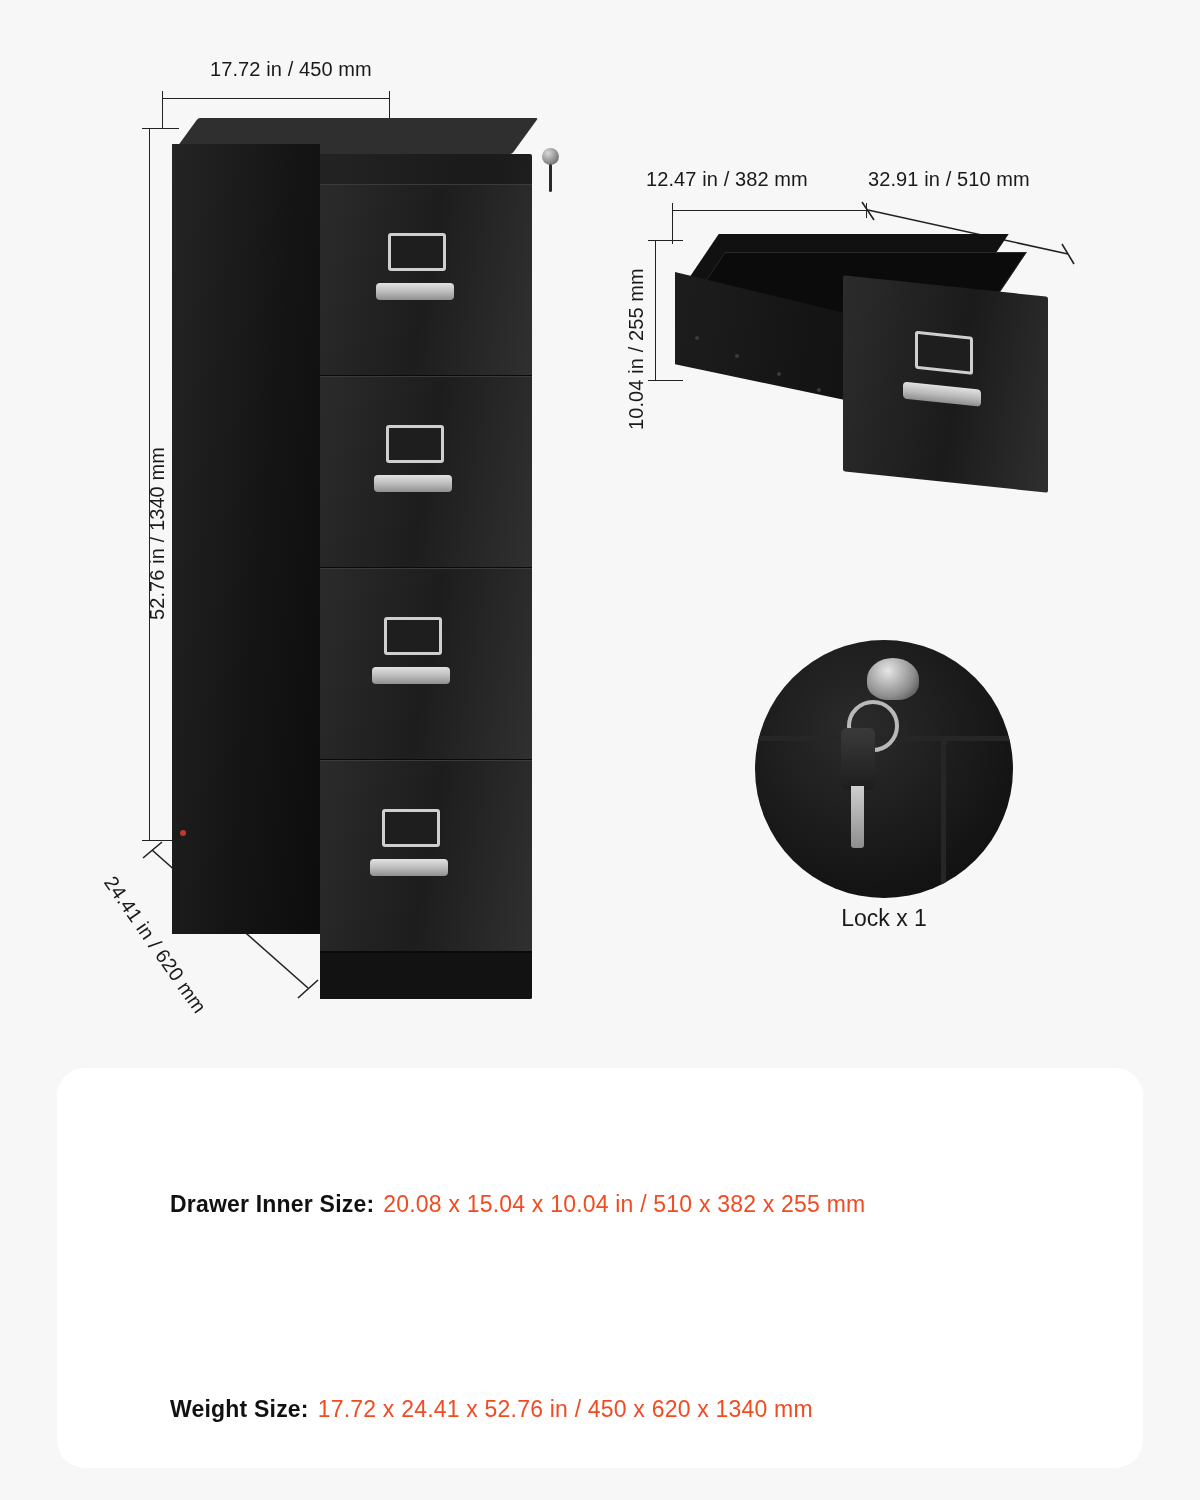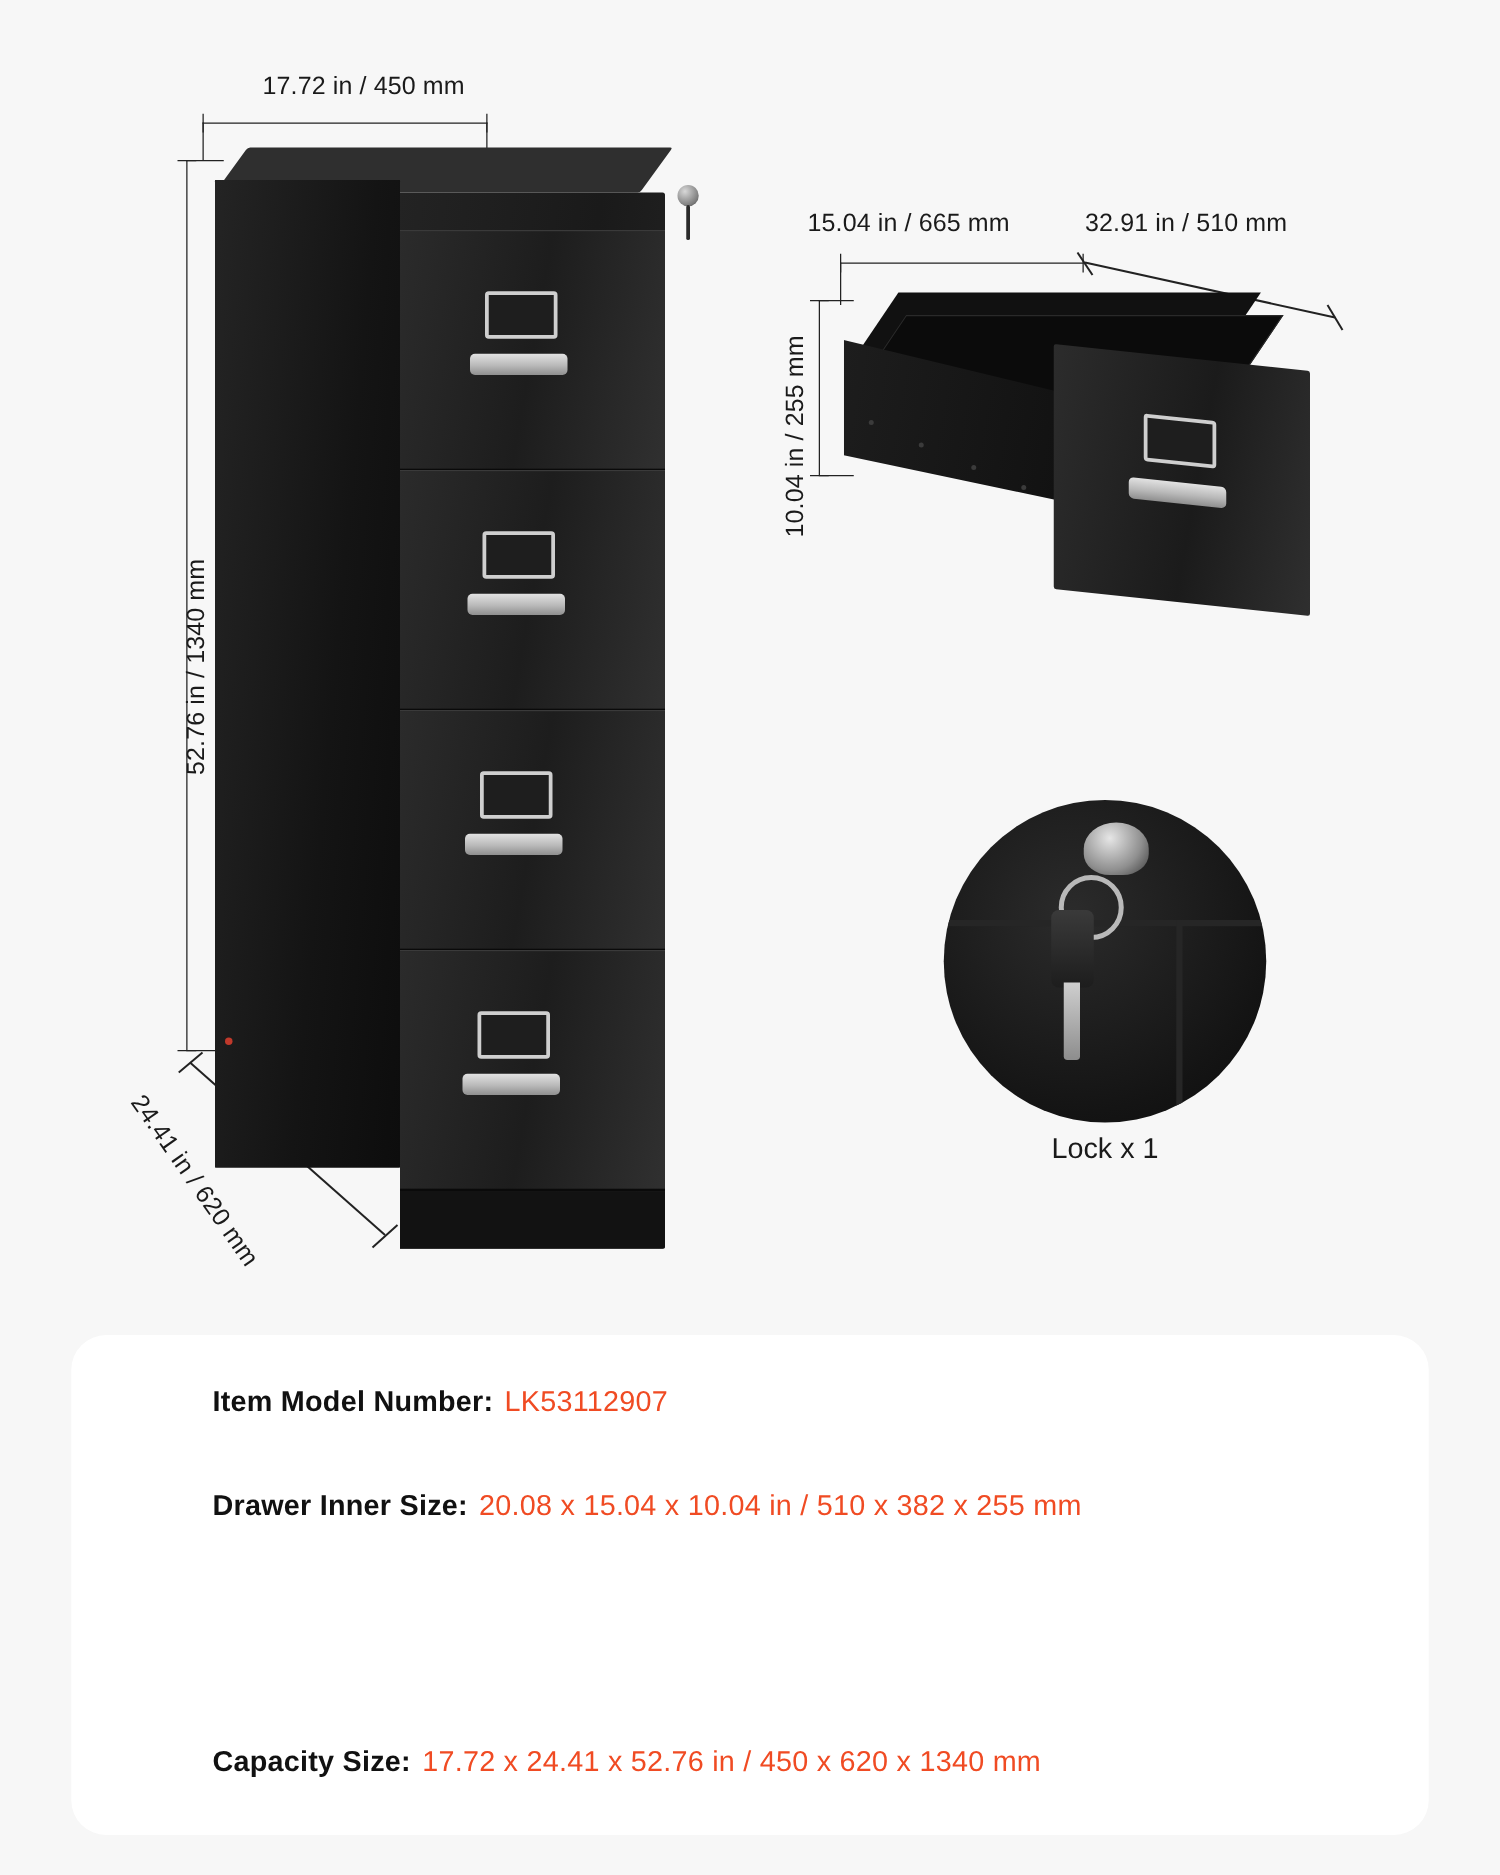--- a/index.html
+++ b/index.html
@@ -337,7 +337,7 @@
     <div class="red-dot" style="left:8px; top:712px;"></div>
   </div>
 
-  <div class="dim-label" style="left:646px; top:168px;">15.04 in / 665 mm</div>
+  <div class="dim-label" style="left:646px; top:168px;">12.47 in / 382 mm</div>
   <div class="line-h" style="left:672px; top:210px; width:195px;"></div>
   <div class="tick" style="left:672px; top:203px; height:15px;"></div>
   <div class="tick" style="left:866px; top:203px; height:15px;"></div>

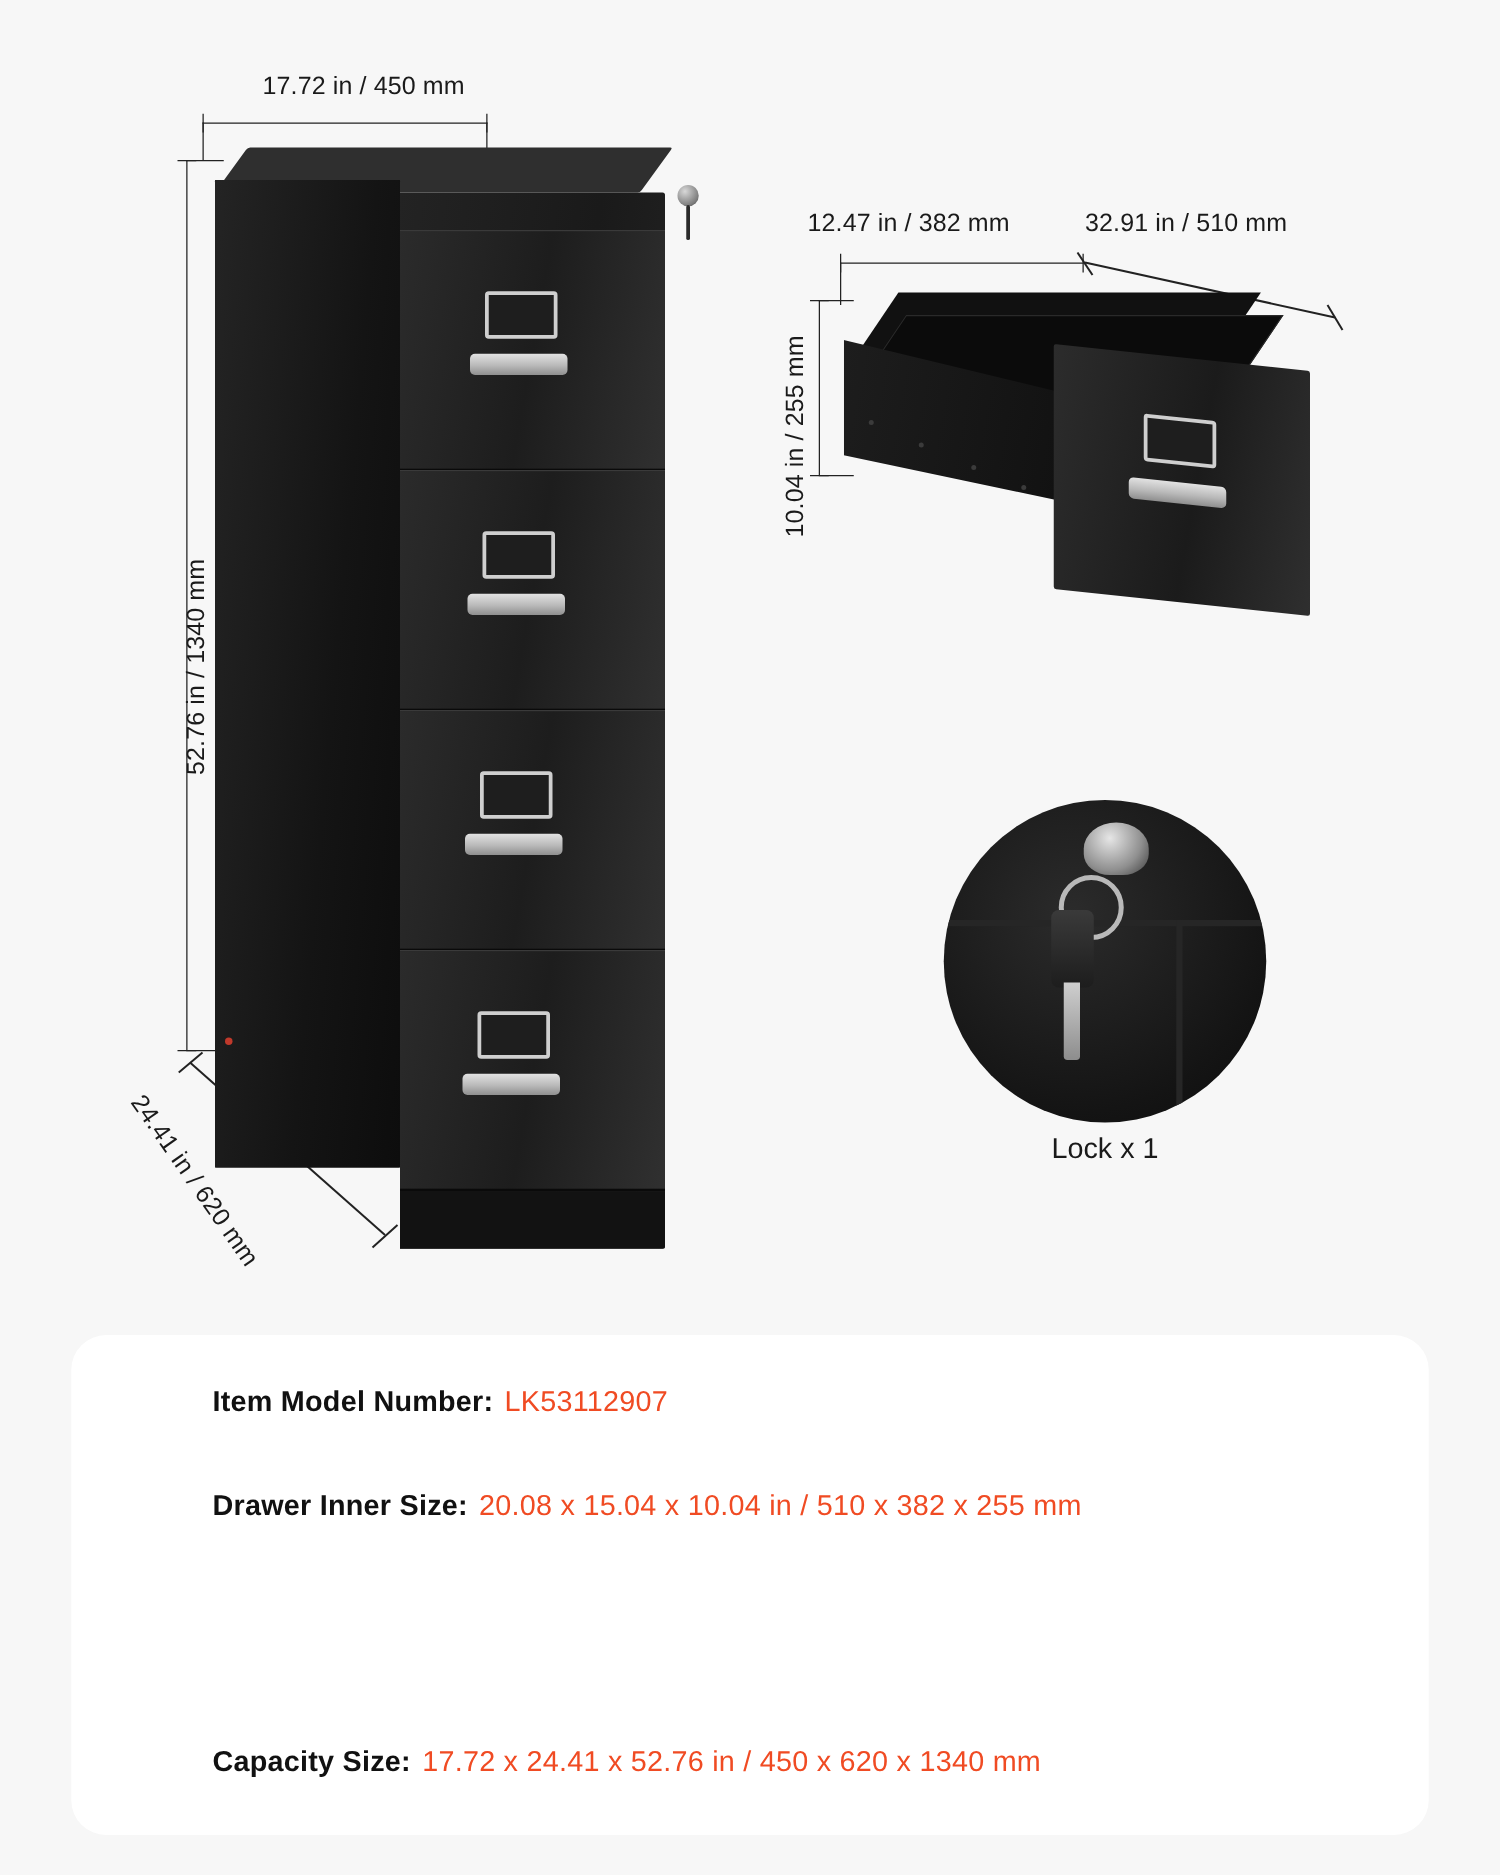--- a/index.html
+++ b/index.html
@@ -383,10 +383,6 @@
 
   <div class="spec-card">
 
-    <div class="spec-row" style="top:40px;">
-      <span class="spec-key">Item Model Number:</span>
-      <span class="spec-val">LK53112907</span>
-    </div>
 
     <div class="spec-row" style="top:123px;">
       <span class="spec-key">Drawer Inner Size:</span>

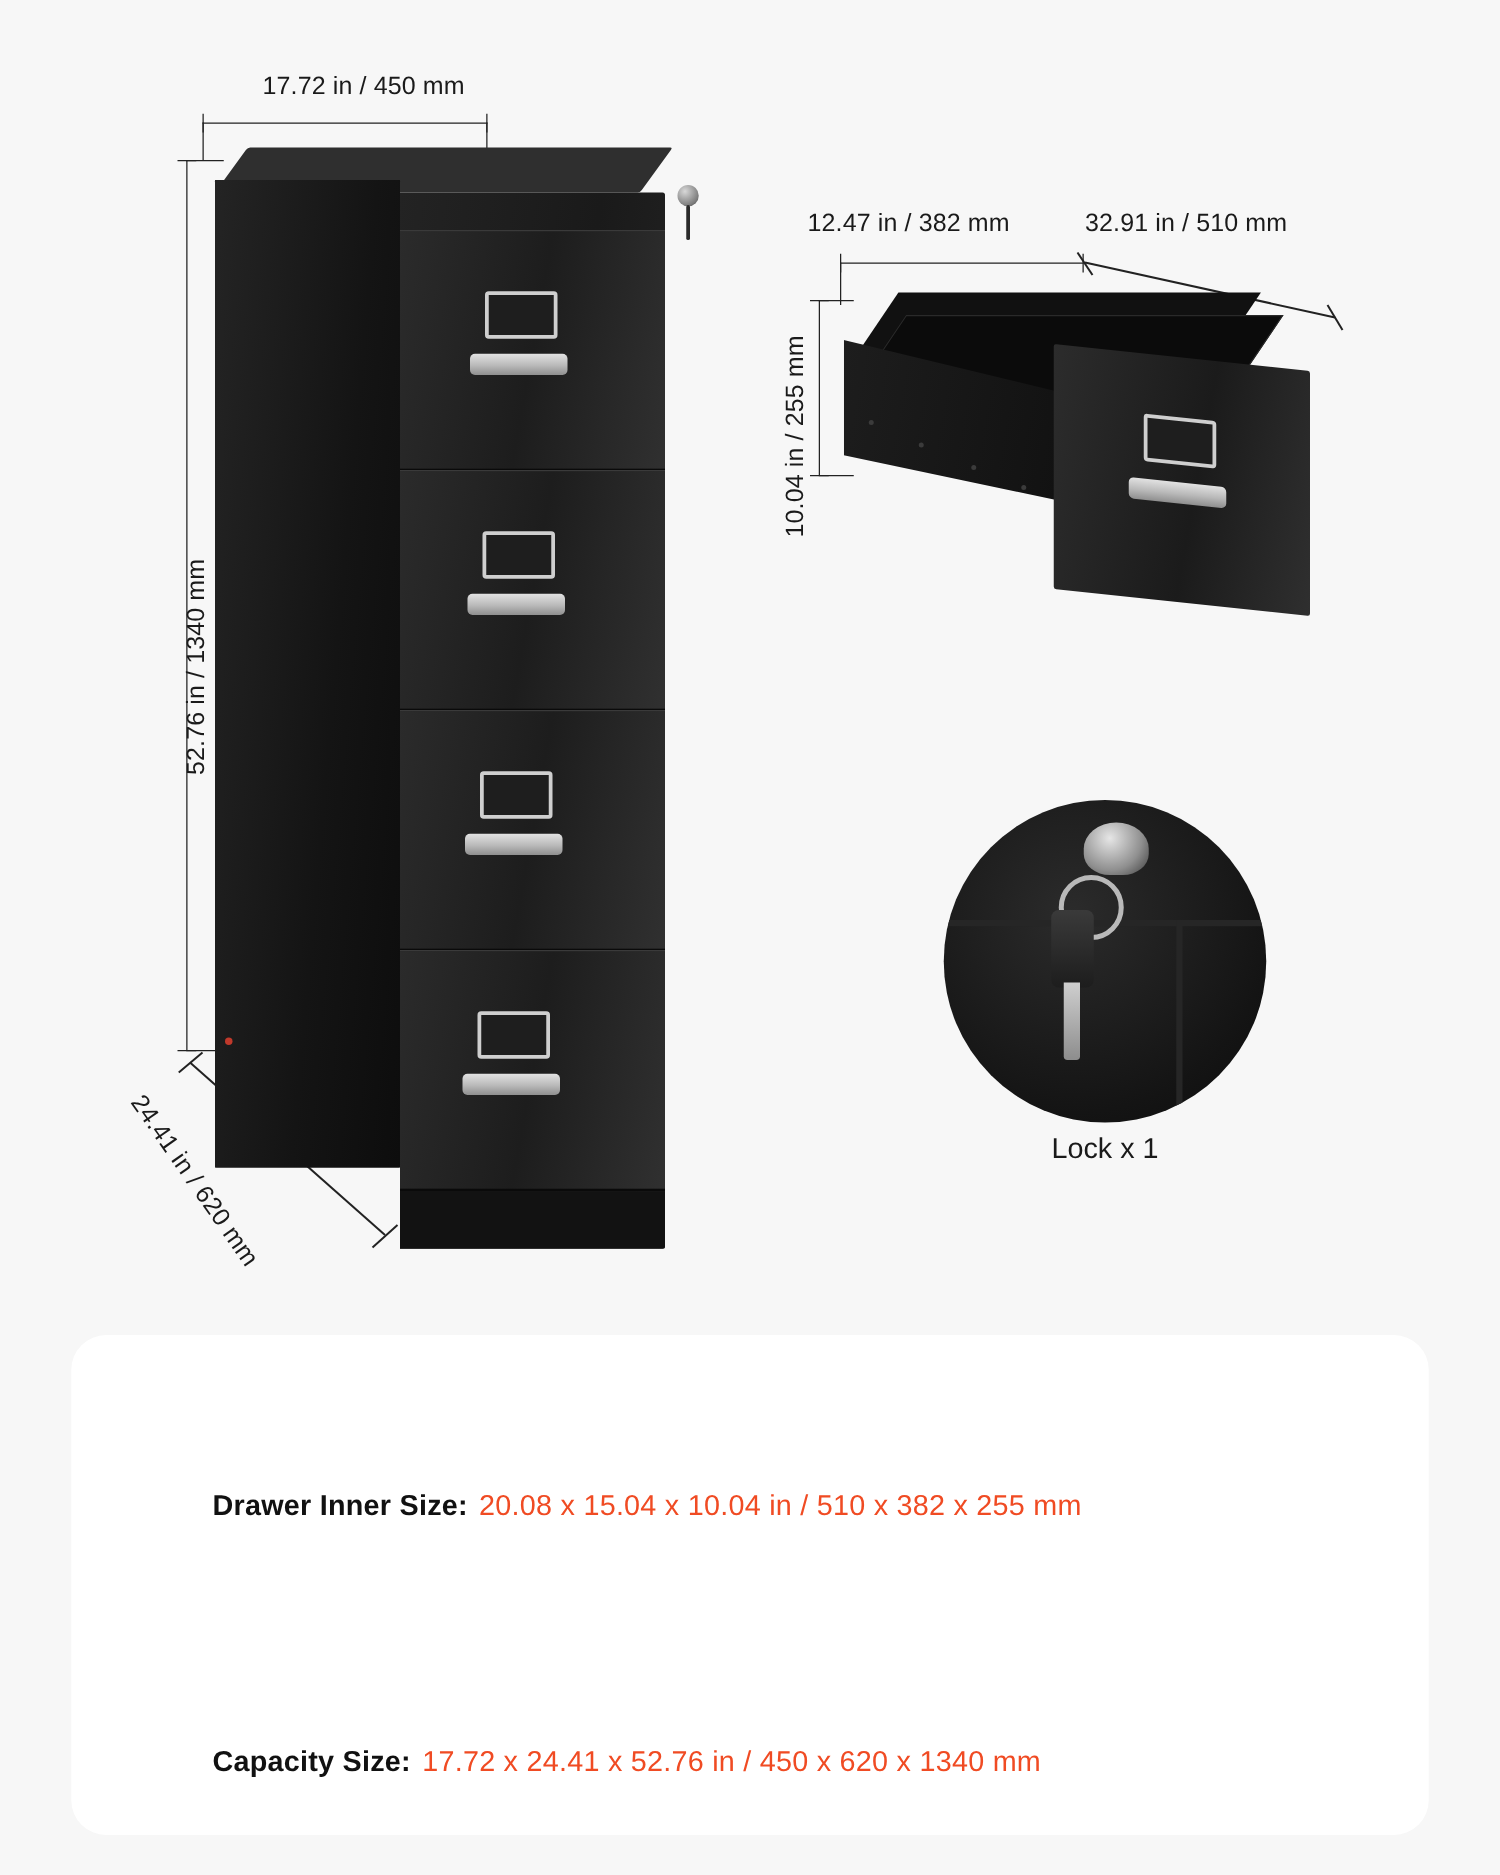--- a/index.html
+++ b/index.html
@@ -392,7 +392,7 @@
 
 
     <div class="spec-row" style="top:328px;">
-      <span class="spec-key">Capacity Size:</span>
+      <span class="spec-key">Weight Size:</span>
       <span class="spec-val">17.72 x 24.41 x 52.76 in / 450 x 620 x 1340 mm</span>
     </div>
 

